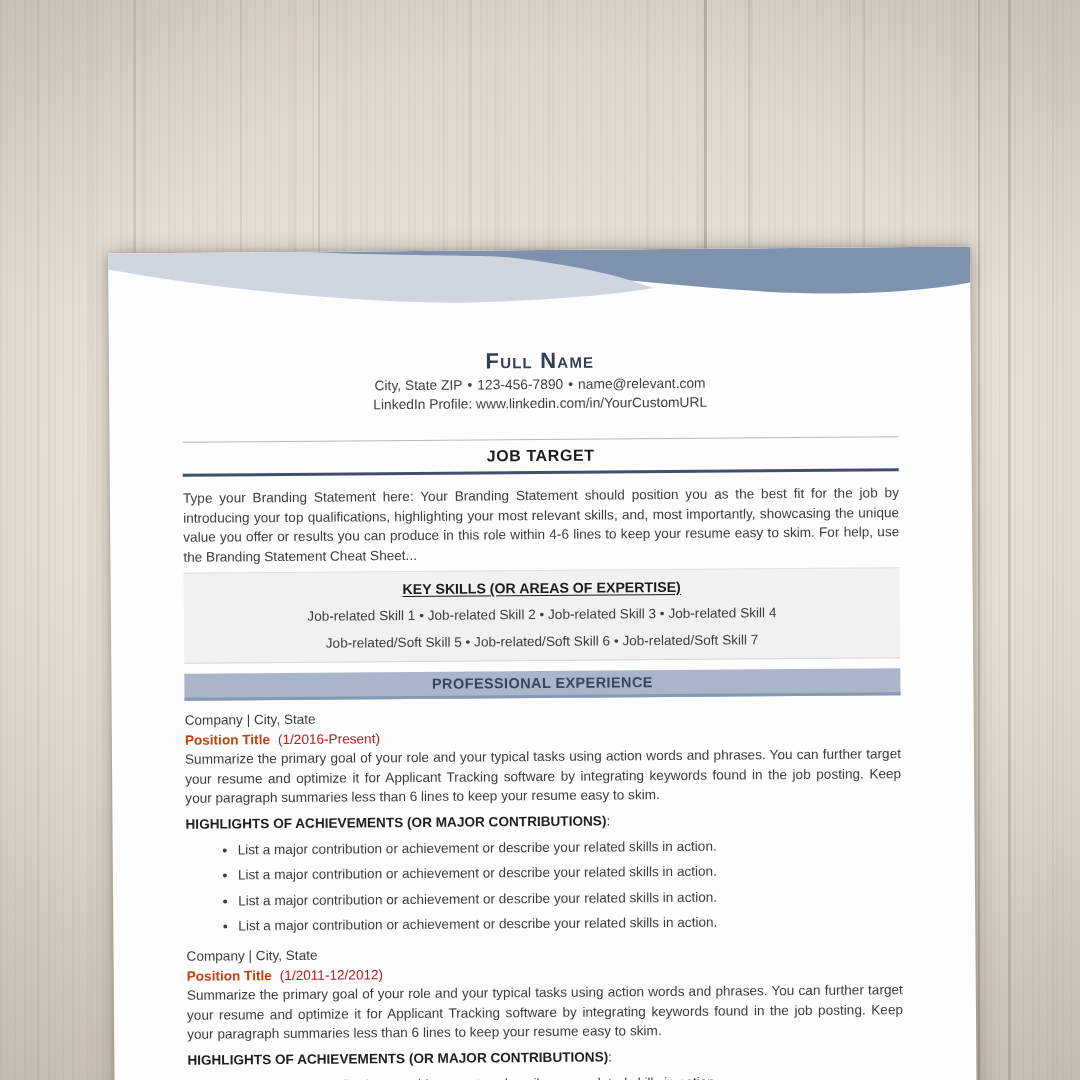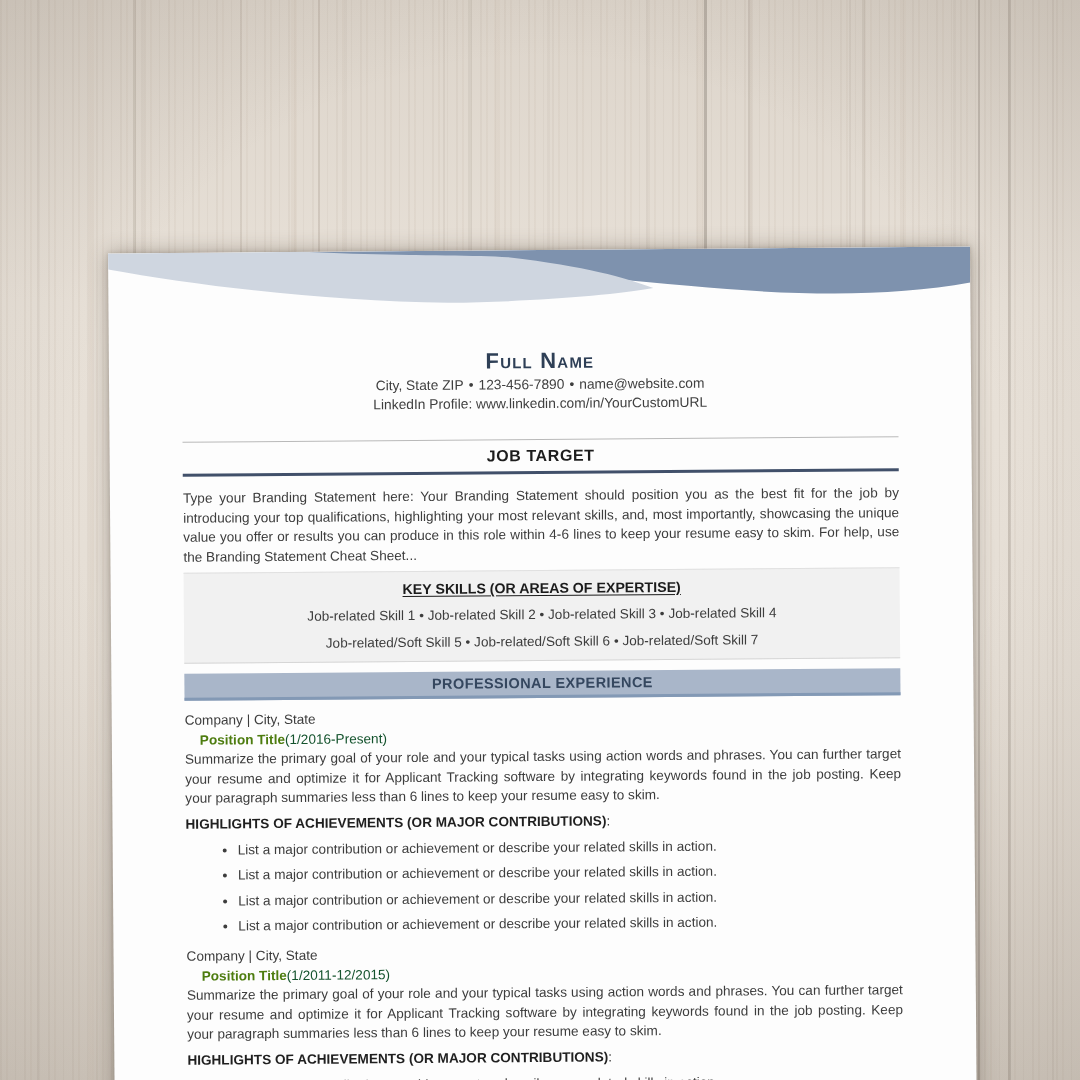--- a/index.html
+++ b/index.html
@@ -154,7 +154,7 @@
     <div class="name">Full Name</div>
 
     <div class="contact">
-      <span>City, State ZIP</span><span class="sep">•</span><span class="phone">123-456-7890</span><span class="sep">•</span><span>name@website.com</span>
+      <span>City, State ZIP</span><span class="sep">•</span><span class="phone">123-456-7890</span><span class="sep">•</span><span>name@relevant.com</span>
     </div>
     <div class="contact">LinkedIn Profile: www.linkedin.com/in/YourCustomURL</div>
 

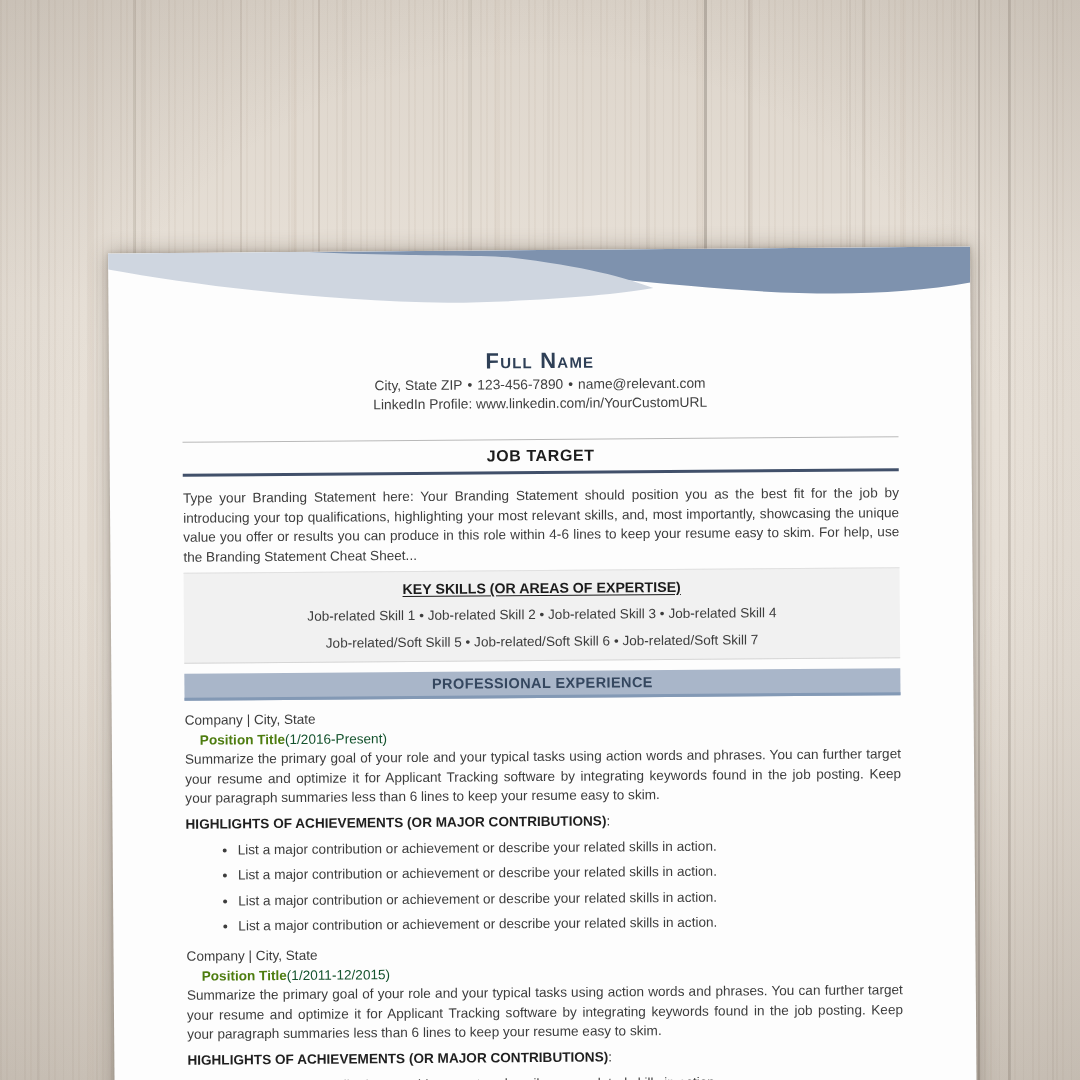--- a/index.html
+++ b/index.html
@@ -117,7 +117,7 @@
   .job.second { margin-top: 12px; }
   .company-line { line-height: 19.5px; color: #3d3d3d; }
   .title-line { line-height: 19.5px; }
-  .position-title { font-weight: 700; color: #4d7c0f; margin-left: 15px; }
+  .position-title { font-weight: 700; color: #c2410c; }
   .dates { margin-left: 0; color: #14532d; }
   .highlights-heading {
     margin-top: 7px; font-weight: 700; font-size: 13.6px;

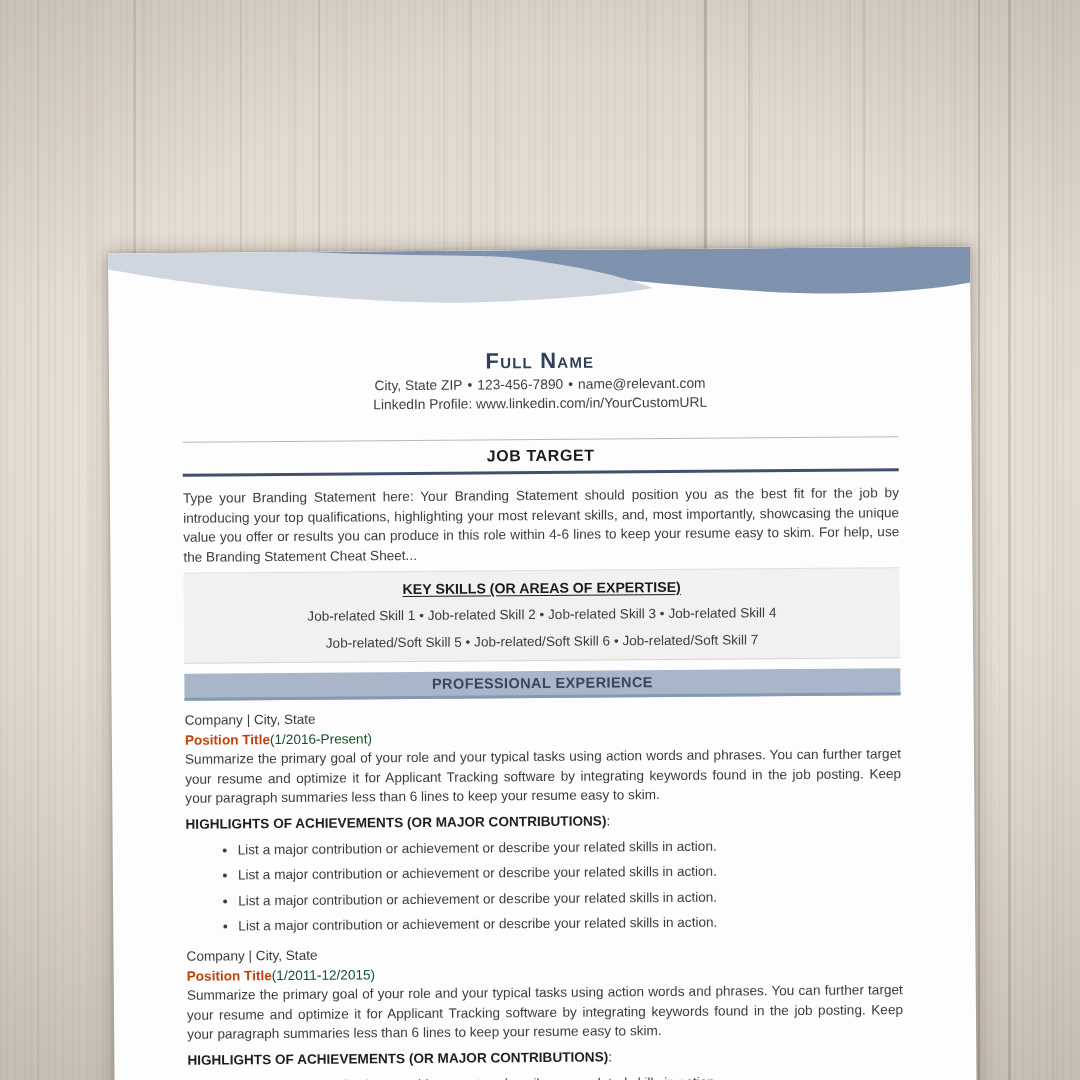--- a/index.html
+++ b/index.html
@@ -118,7 +118,7 @@
   .company-line { line-height: 19.5px; color: #3d3d3d; }
   .title-line { line-height: 19.5px; }
   .position-title { font-weight: 700; color: #c2410c; }
-  .dates { margin-left: 0; color: #14532d; }
+  .dates { margin-left: 8px; color: #b91c1c; }
   .highlights-heading {
     margin-top: 7px; font-weight: 700; font-size: 13.6px;
     color: #1f1f1f; line-height: 18px;

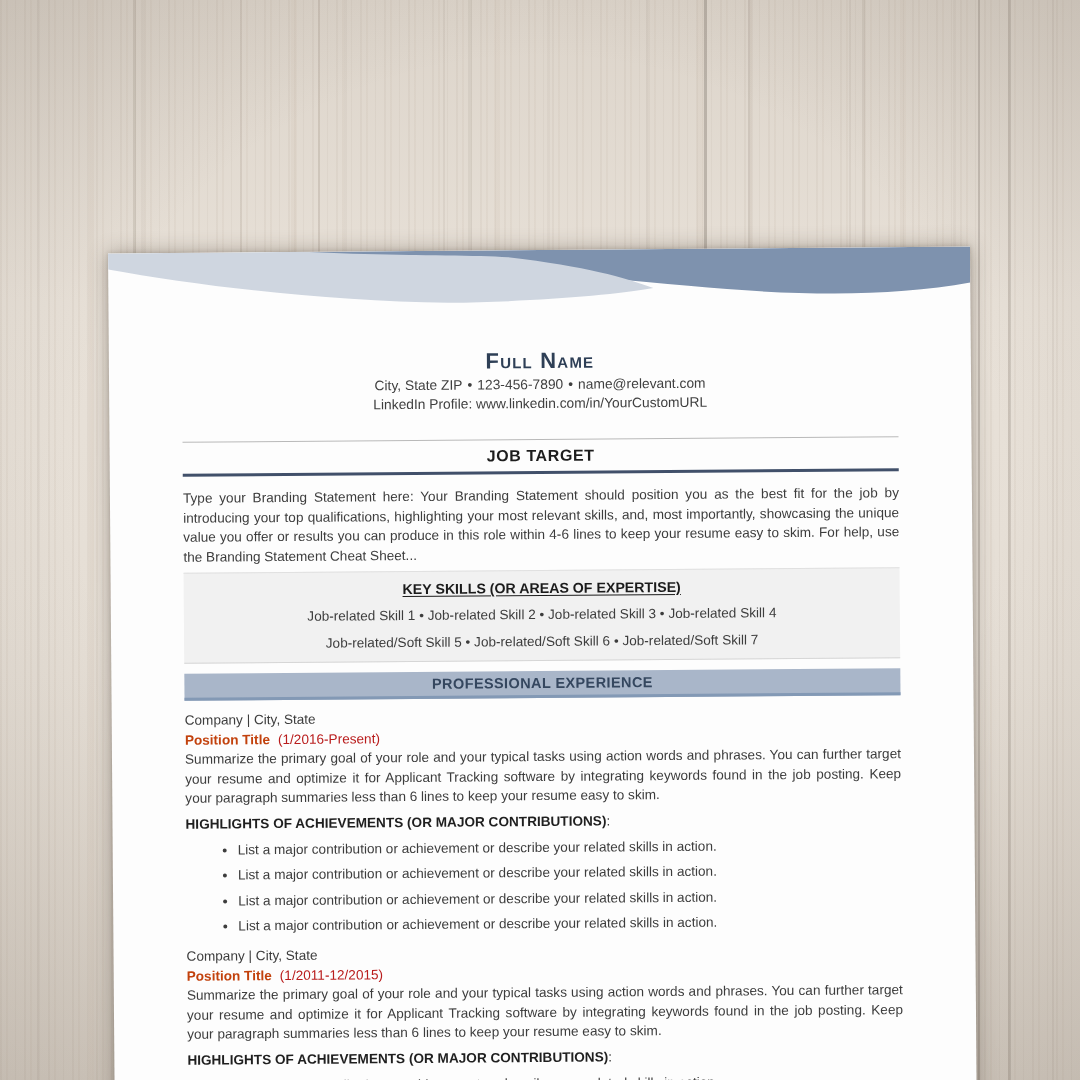--- a/index.html
+++ b/index.html
@@ -192,7 +192,7 @@
     <div class="job second">
       <div class="company-line">Company | City, State</div>
       <div class="title-line">
-        <span class="position-title">Position Title</span><span class="dates">(1/2011-12/2015)</span>
+        <span class="position-title">Position Title</span><span class="dates">(1/2011-12/2012)</span>
       </div>
       <div class="para">Summarize the primary goal of your role and your typical tasks using action words and phrases. You can further target your resume and optimize it for Applicant Tracking software by integrating keywords found in the job posting. Keep your paragraph summaries less than 6 lines to keep your resume easy to skim.</div>
       <div class="highlights-heading">

